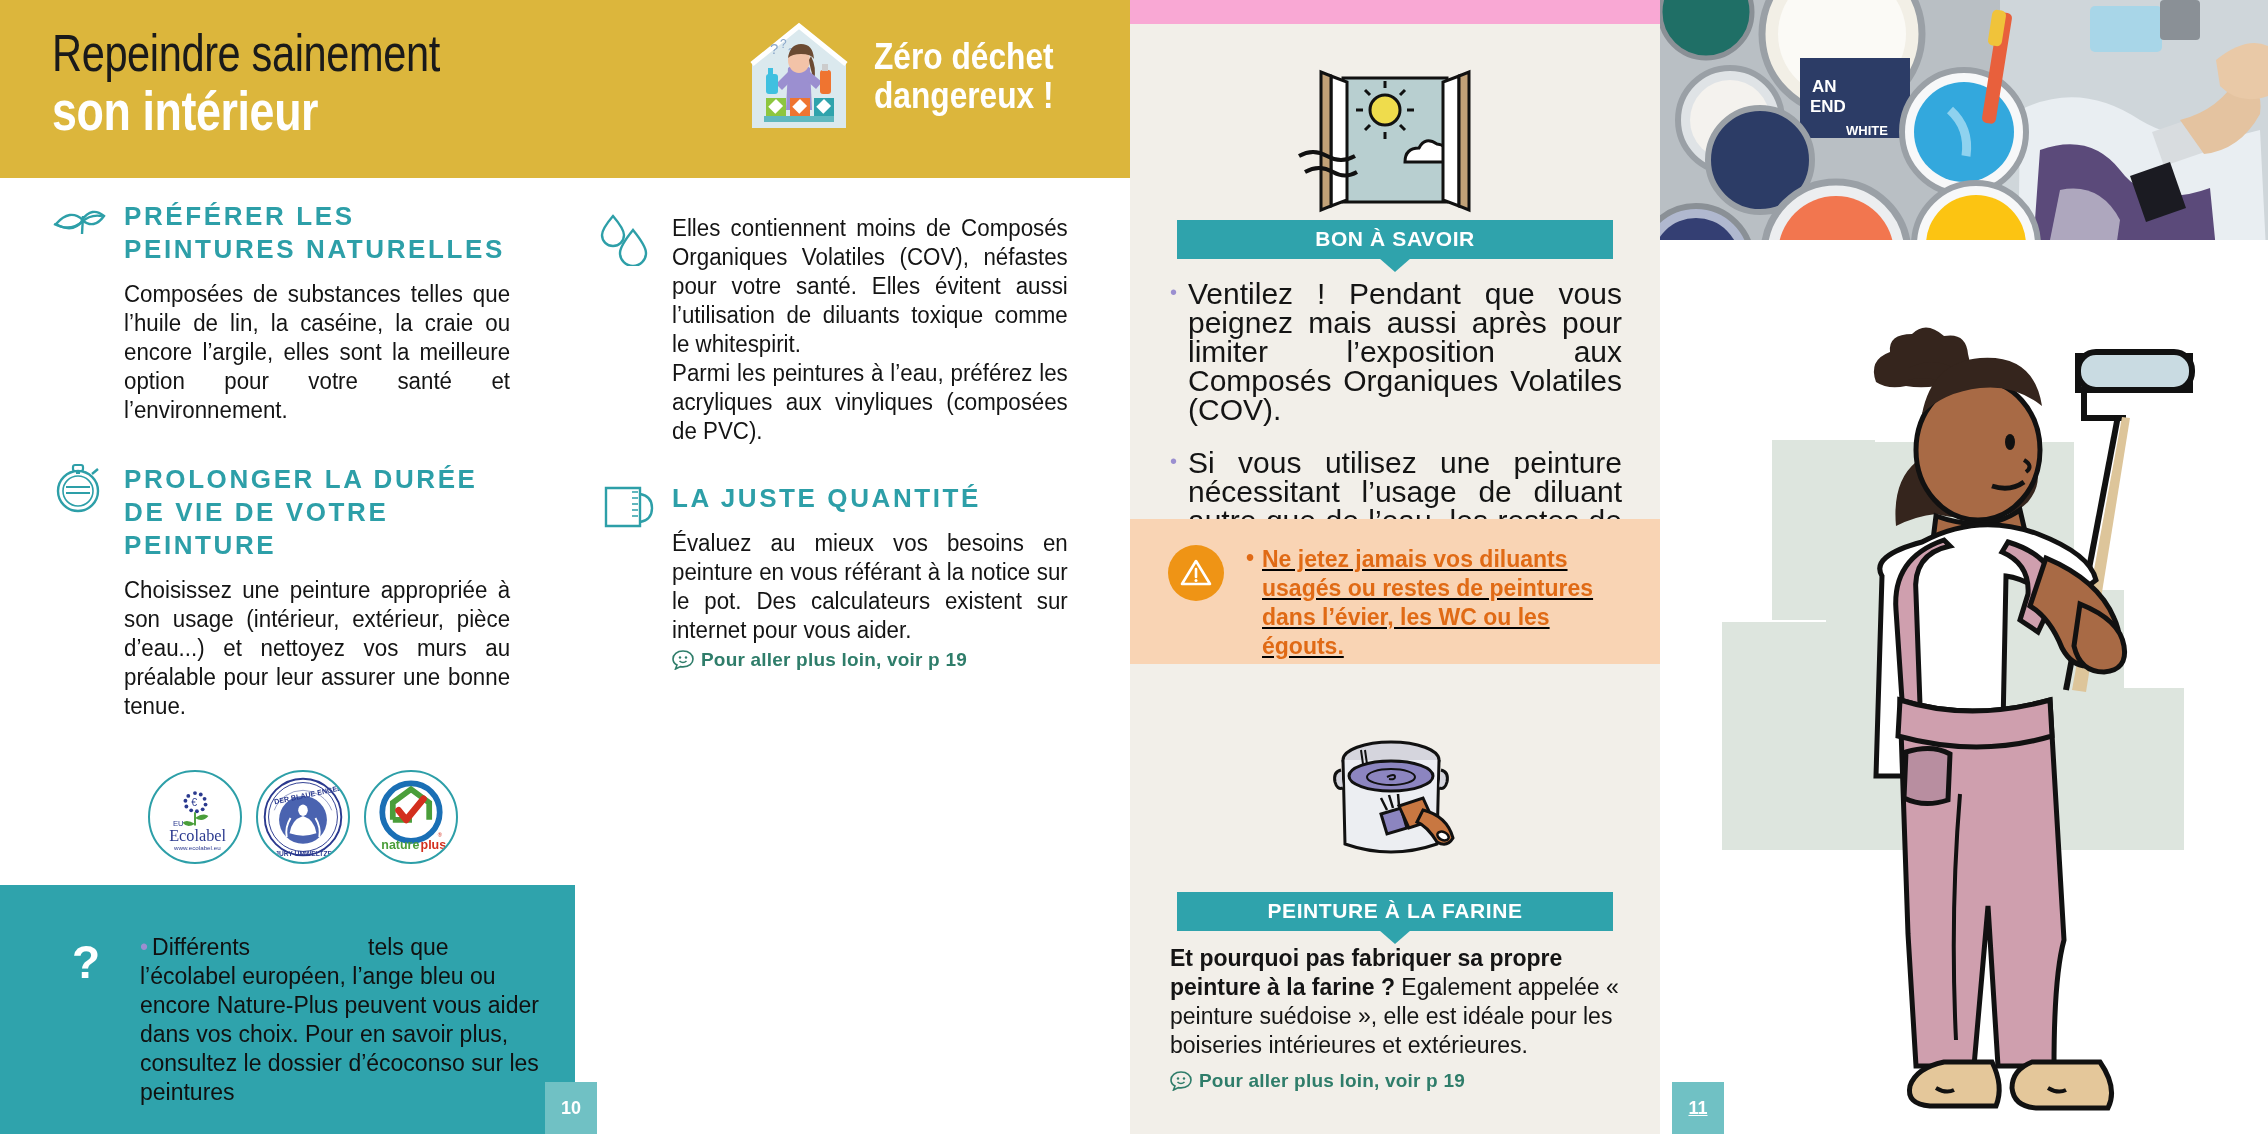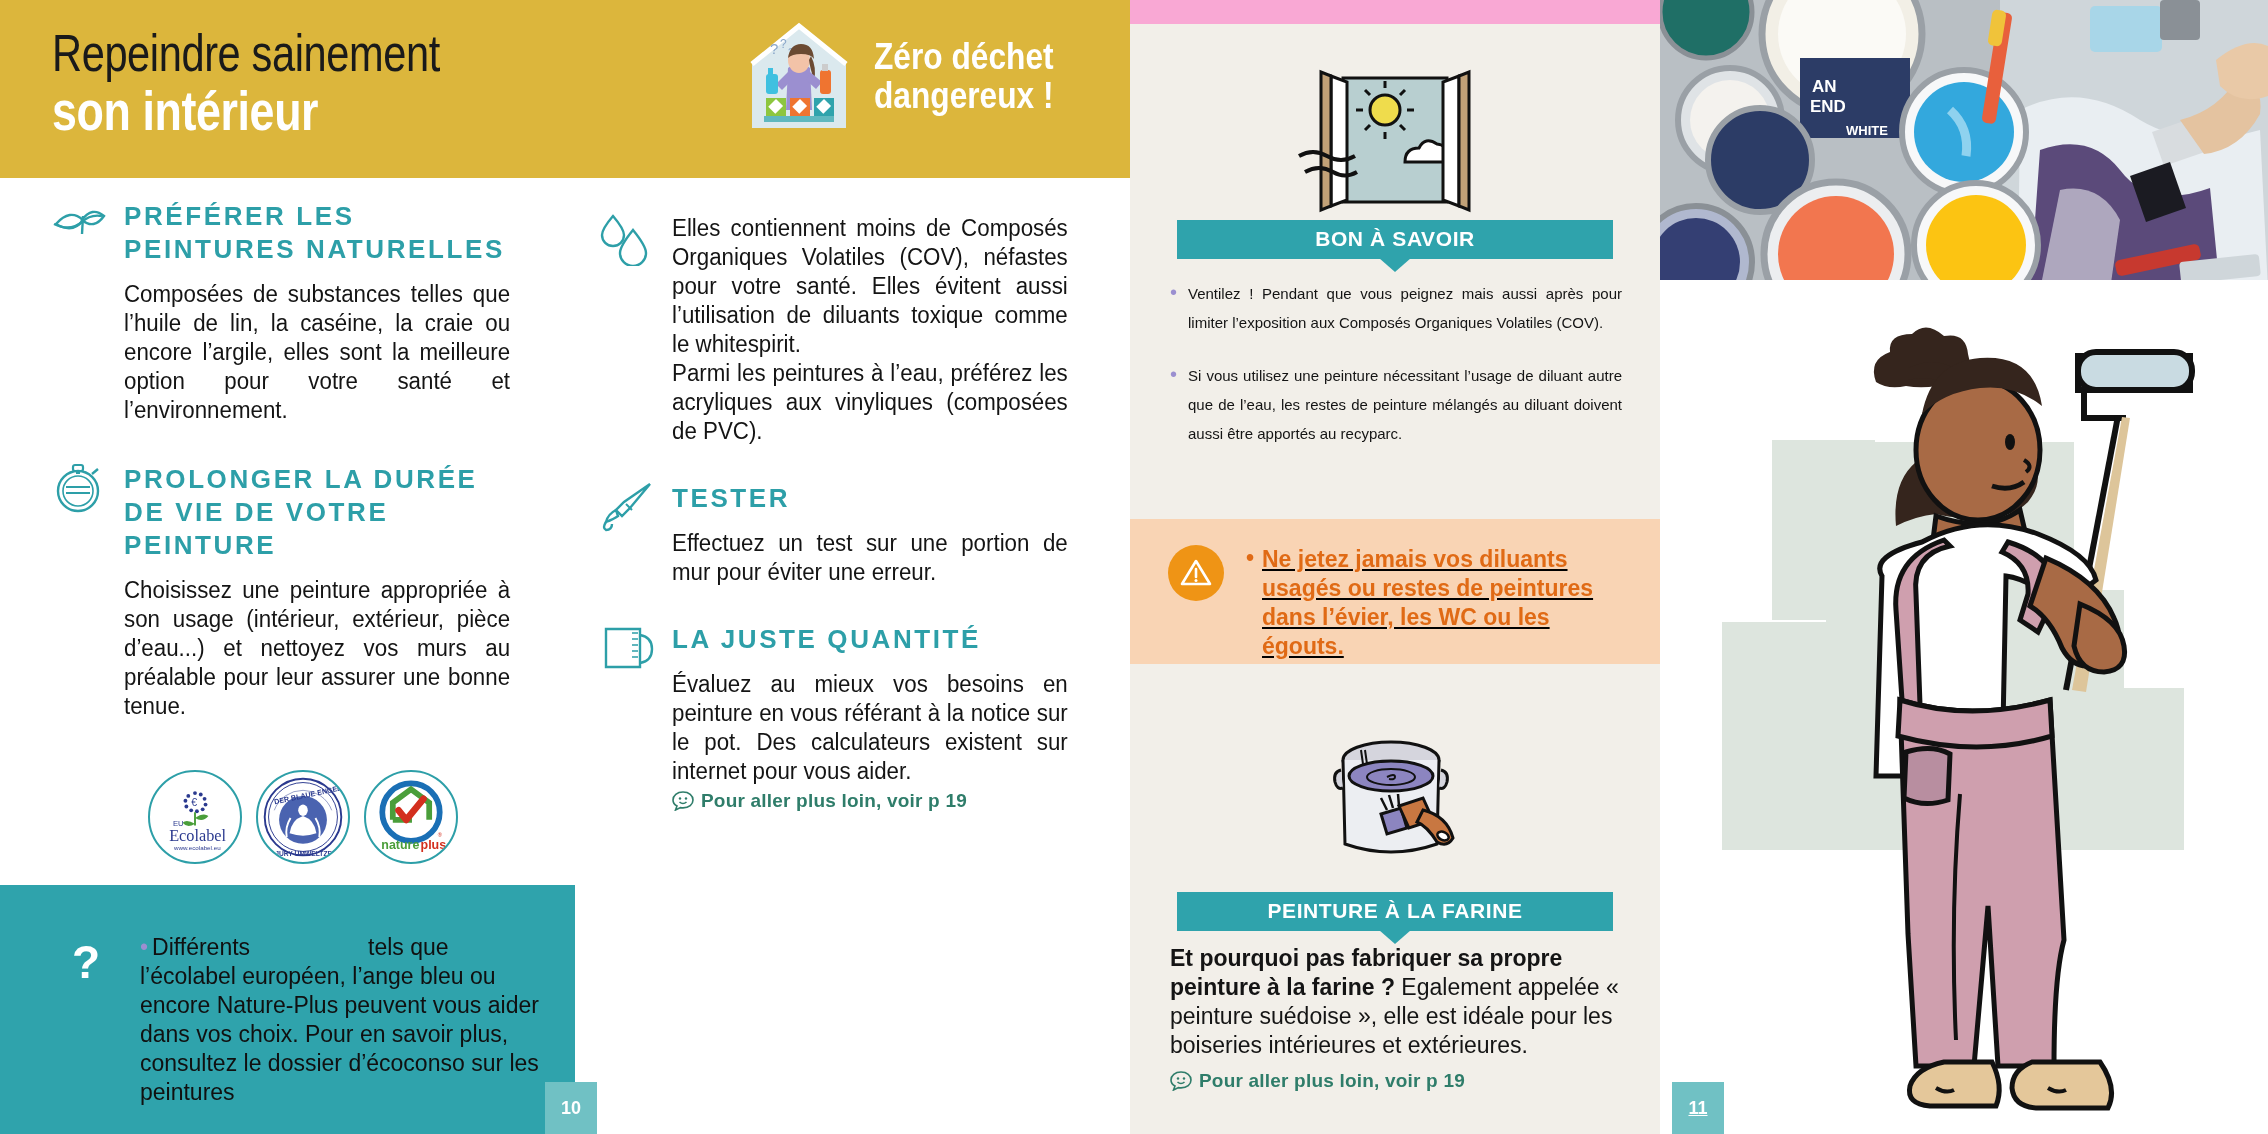--- a/index.html
+++ b/index.html
@@ -156,7 +156,7 @@
   
   .right-page { position:absolute; left:1660px; top:0; width:608px; height:1134px; background:#ffffff; }
   .photo {
-    position:absolute; left:0; top:0; width:608px; height:280px; overflow:hidden;
+    position:absolute; left:0; top:0; width:608px; height:240px; overflow:hidden;
   }
   .illus-wrap { position:absolute; left:0; top:290px; width:608px; height:844px; }
 

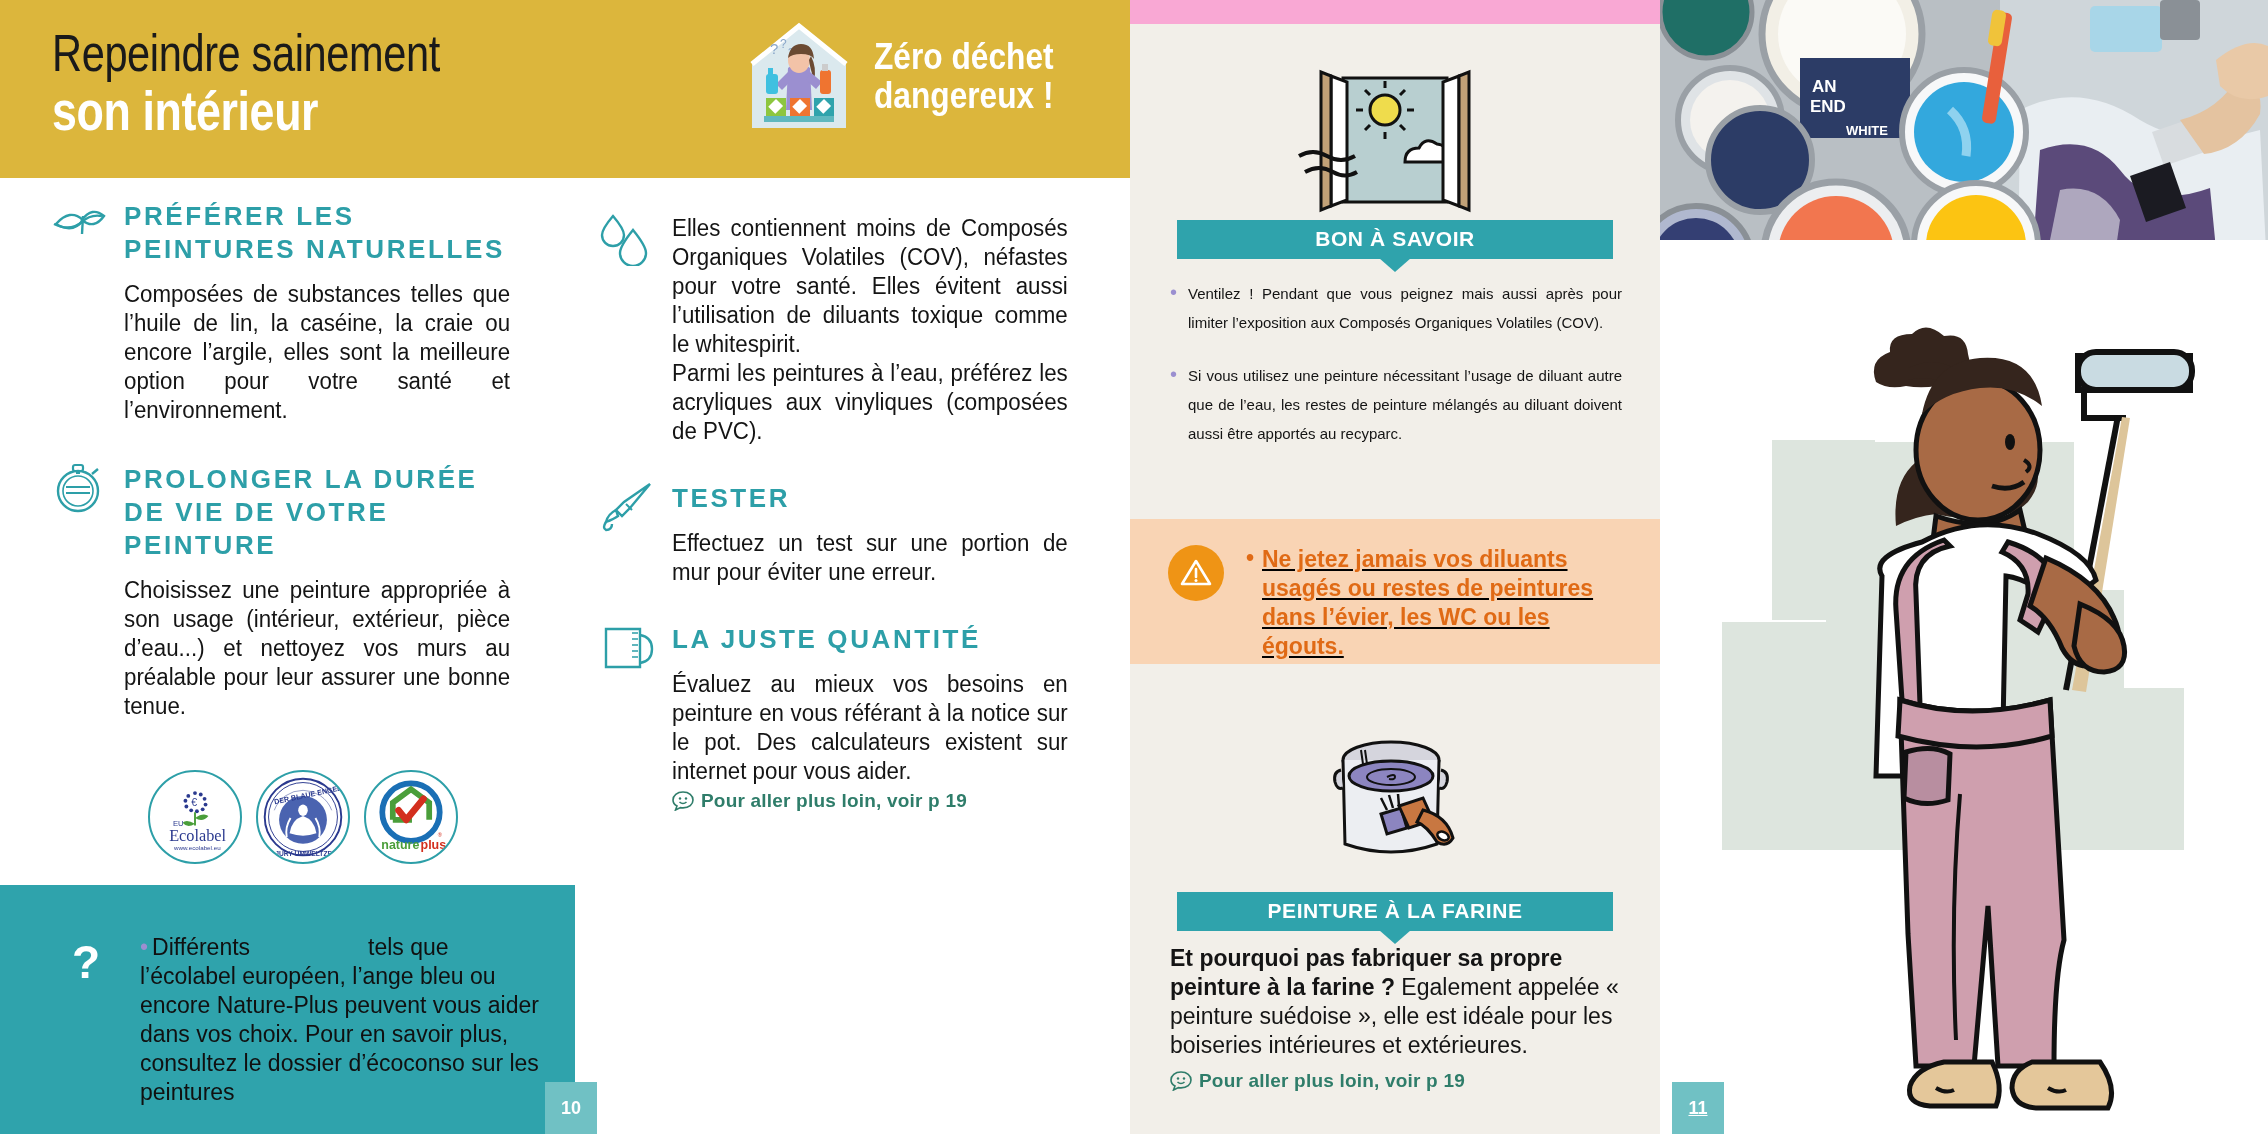--- a/index.html
+++ b/index.html
@@ -122,7 +122,7 @@
   .mid-bullets li {
     list-style:none; position:relative; padding-left:18px; margin-bottom:24px;
     font-family:"Liberation Sans Narrow","Liberation Sans",sans-serif;
-    font-size:15px; line-height:29px; color:#141414; text-align:justify;
+    font-size:30px; line-height:29px; color:#141414; text-align:justify;
   }
   .mid-bullets li::before {
     content:"•"; position:absolute; left:0; top:-1px; color:#9b8fd0; font-size:20px;

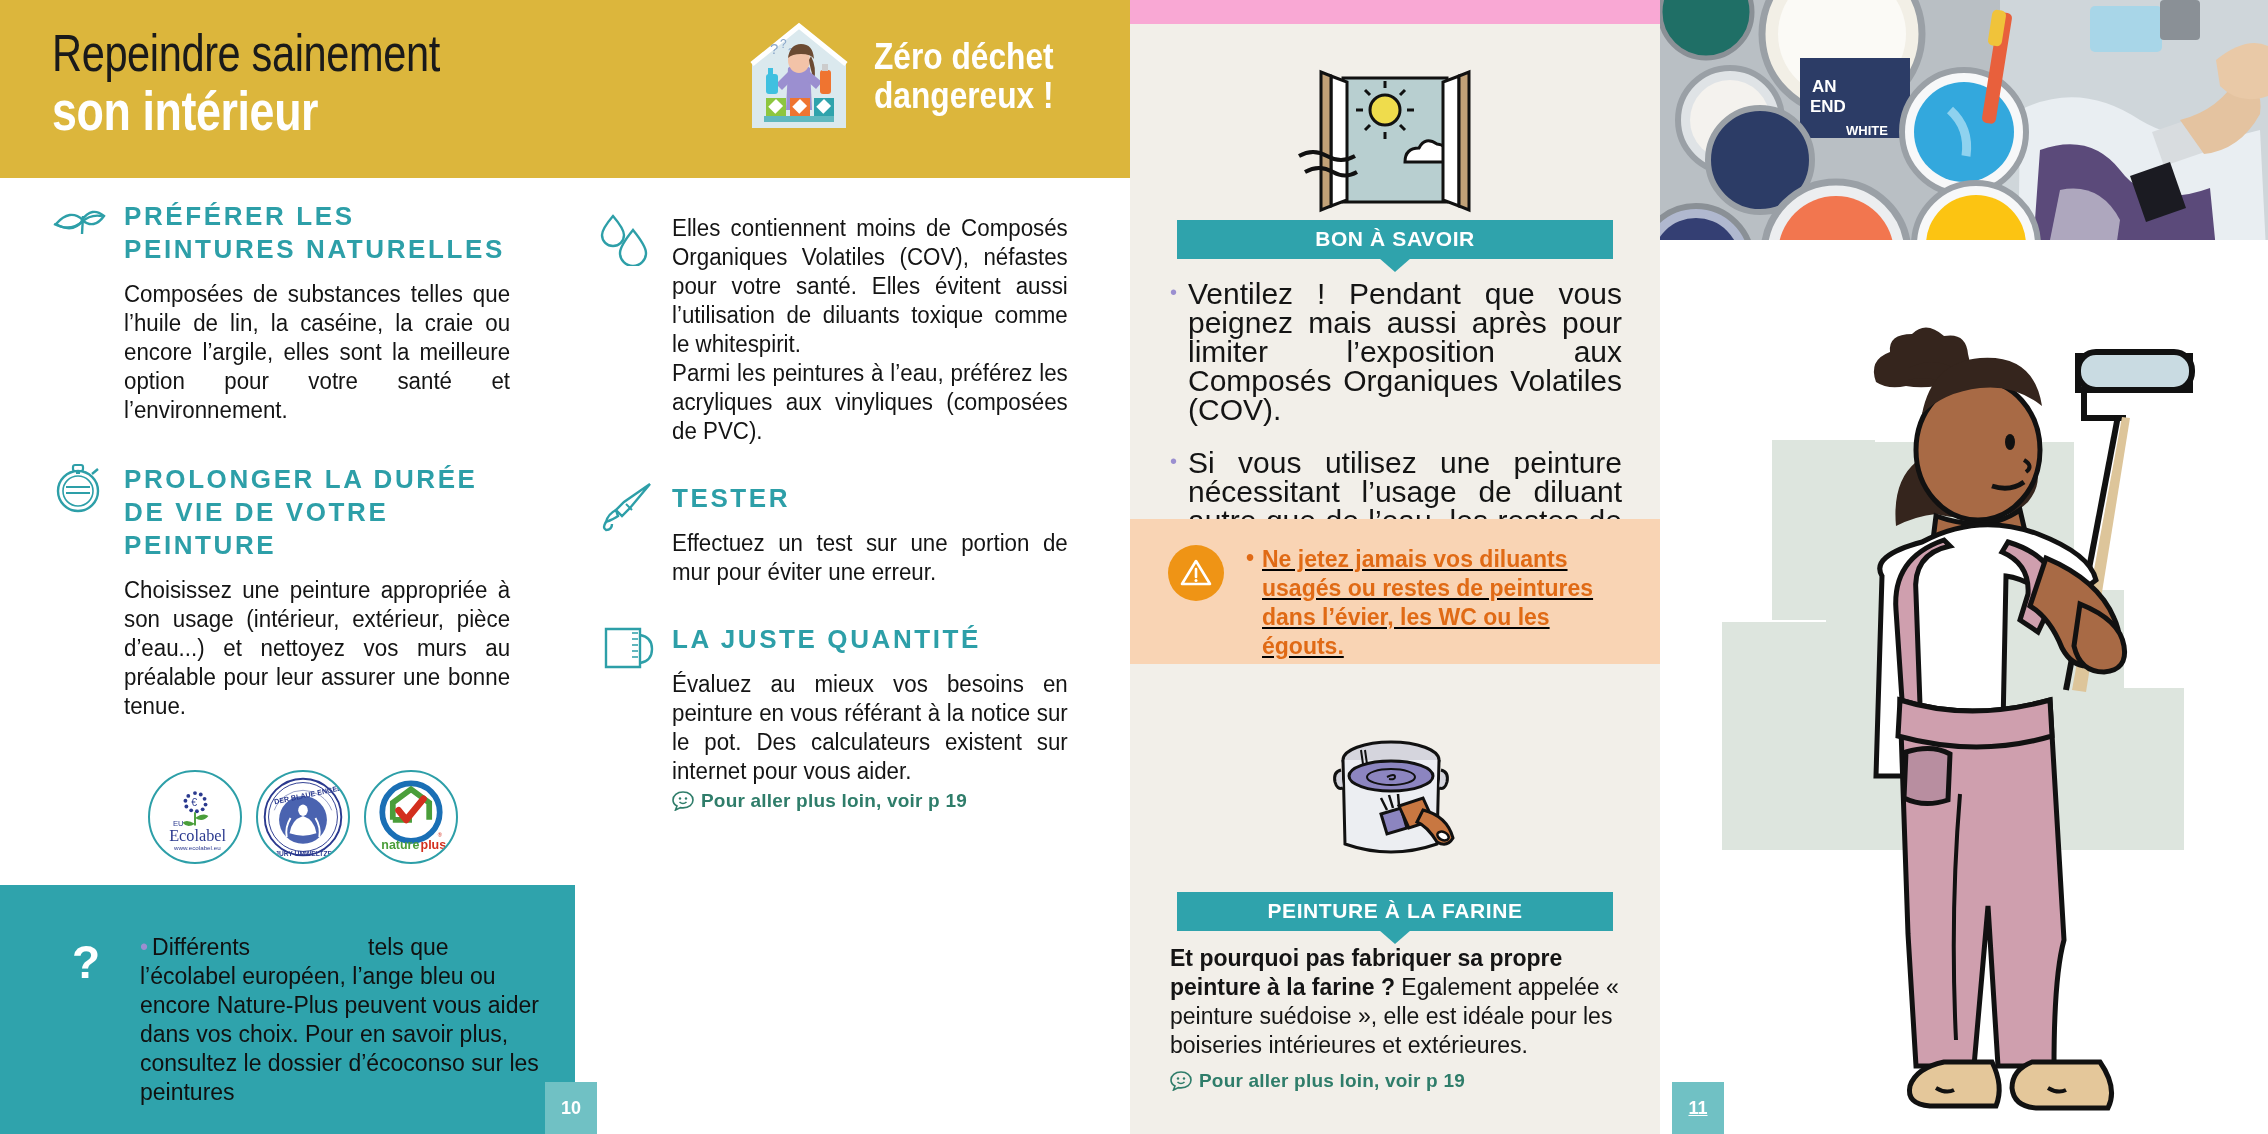--- a/index.html
+++ b/index.html
@@ -247,16 +247,6 @@
 Parmi les peintures à l’eau, préférez les acryliques aux vinyliques (composées de PVC).</p>
         </div>
 
-        <div class="entry" style="margin-top:36px;">
-          <svg class="ico" viewBox="0 0 56 52">
-            <path d="M50 2 L30 26 L22 34 L16 28 L24 20z" fill="none" stroke="#2d9fa8" stroke-width="2.4"></path>
-            <path d="M16 28 q-8 4 -10 12 q8 -3 12 -6z" fill="none" stroke="#2d9fa8" stroke-width="2.4"></path>
-            <path d="M6 40 q-4 6 0 8 q6 0 6 -6" fill="none" stroke="#2d9fa8" stroke-width="2.4"></path>
-            <path d="M26 22 l6 6" stroke="#2d9fa8" stroke-width="2" fill="none"></path>
-          </svg>
-          <h3>TESTER</h3>
-          <p>Effectuez un test sur une portion de mur pour éviter une erreur.</p>
-        </div>
 
         <div class="entry" style="margin-top:36px;">
           <svg class="ico" viewBox="0 0 56 52">

